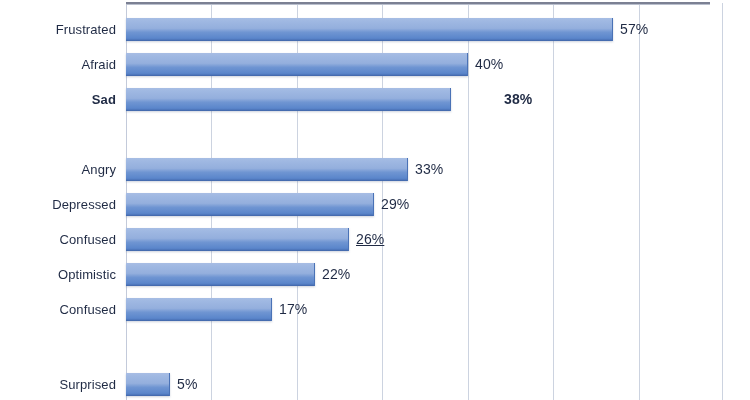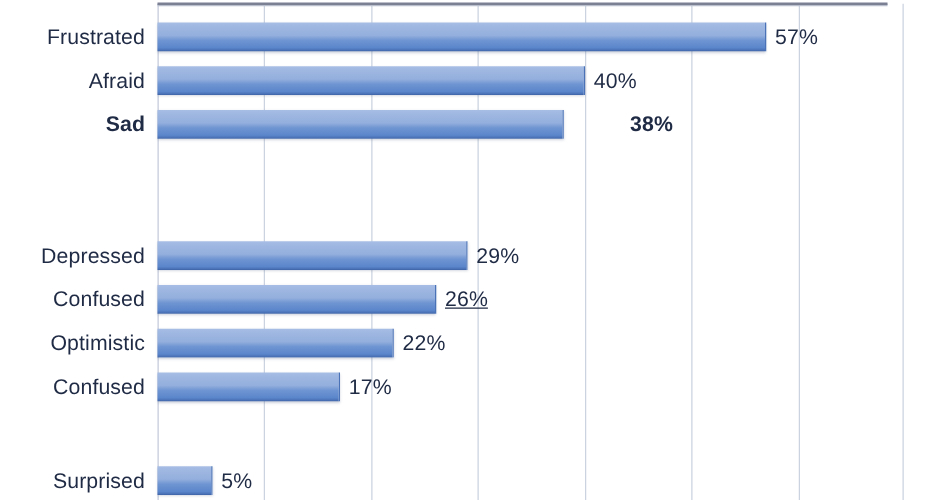--- a/index.html
+++ b/index.html
@@ -68,7 +68,7 @@
     width: 116px;
     text-align: right;
     line-height: 23px;
-    font-size: 17px;
+    font-size: 13px;
     color: #1f2a44;
     white-space: nowrap;
     letter-spacing: 0.1px;

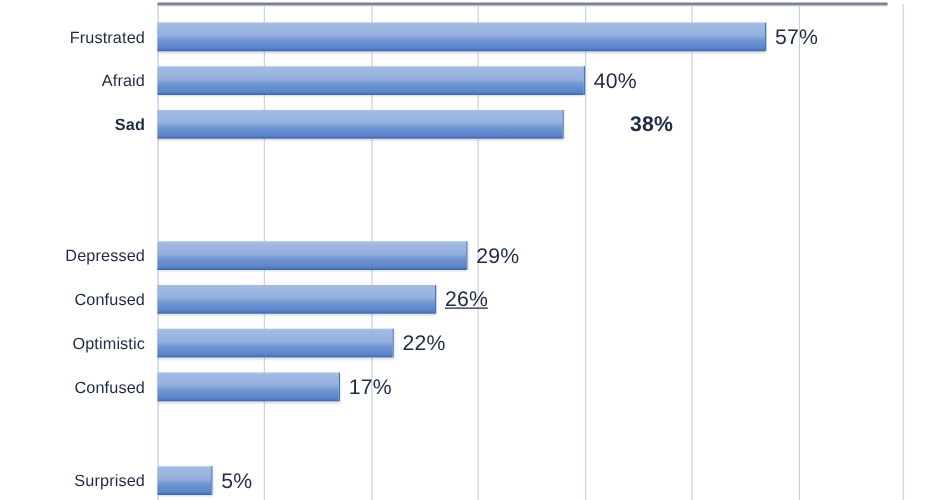--- a/index.html
+++ b/index.html
@@ -102,7 +102,7 @@
     position: absolute;
     top: 0;
     line-height: 23px;
-    font-size: 17px;
+    font-size: 14px;
     color: #1f2a44;
     white-space: nowrap;
     letter-spacing: 0.1px;

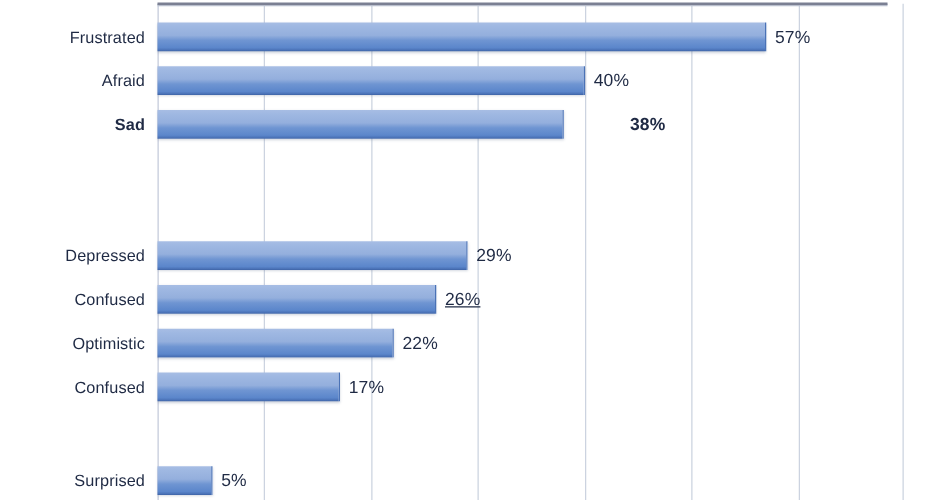--- a/index.html
+++ b/index.html
@@ -151,6 +151,13 @@
   </div>
 
 
+  <div class="row" style="top:158px;">
+    <div class="cat-label">Angry</div>
+    <div class="bar-wrap">
+      <div class="bar" style="width:281px;"></div>
+      <div class="value-label" style="left:289px;">33%</div>
+    </div>
+  </div>
 
   <div class="row" style="top:193px;padding-left:32px;">
     <div class="cat-label">Depressed</div>

